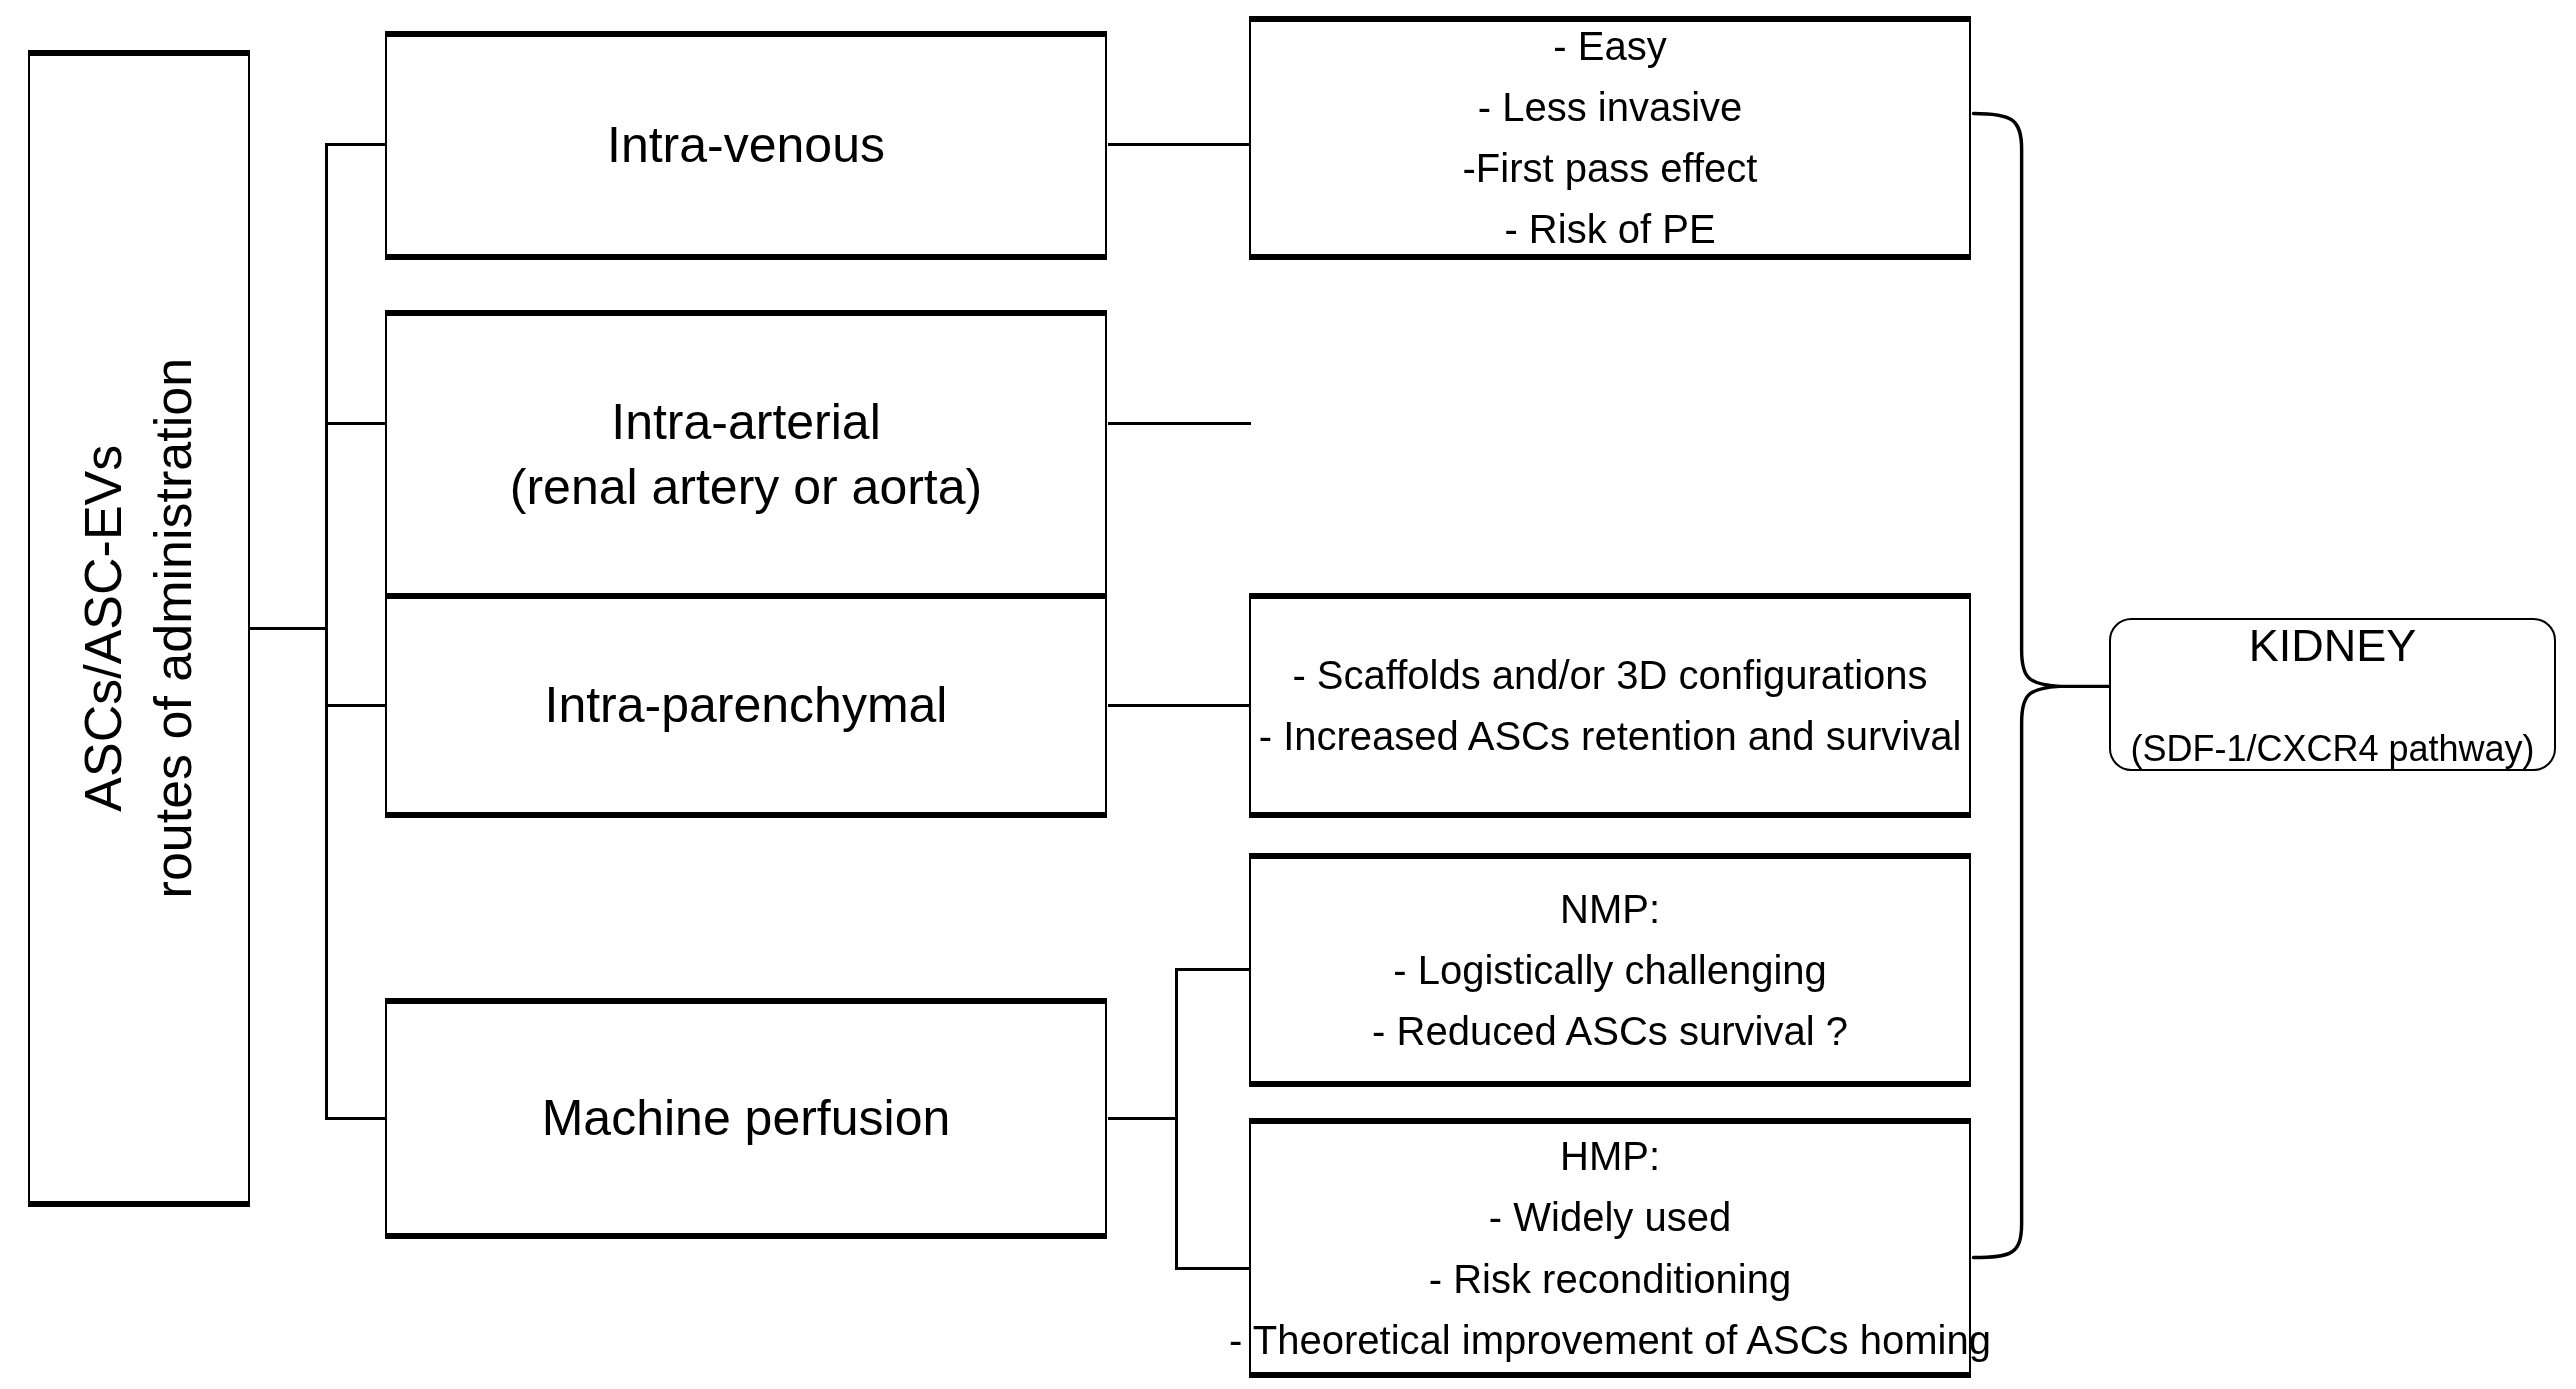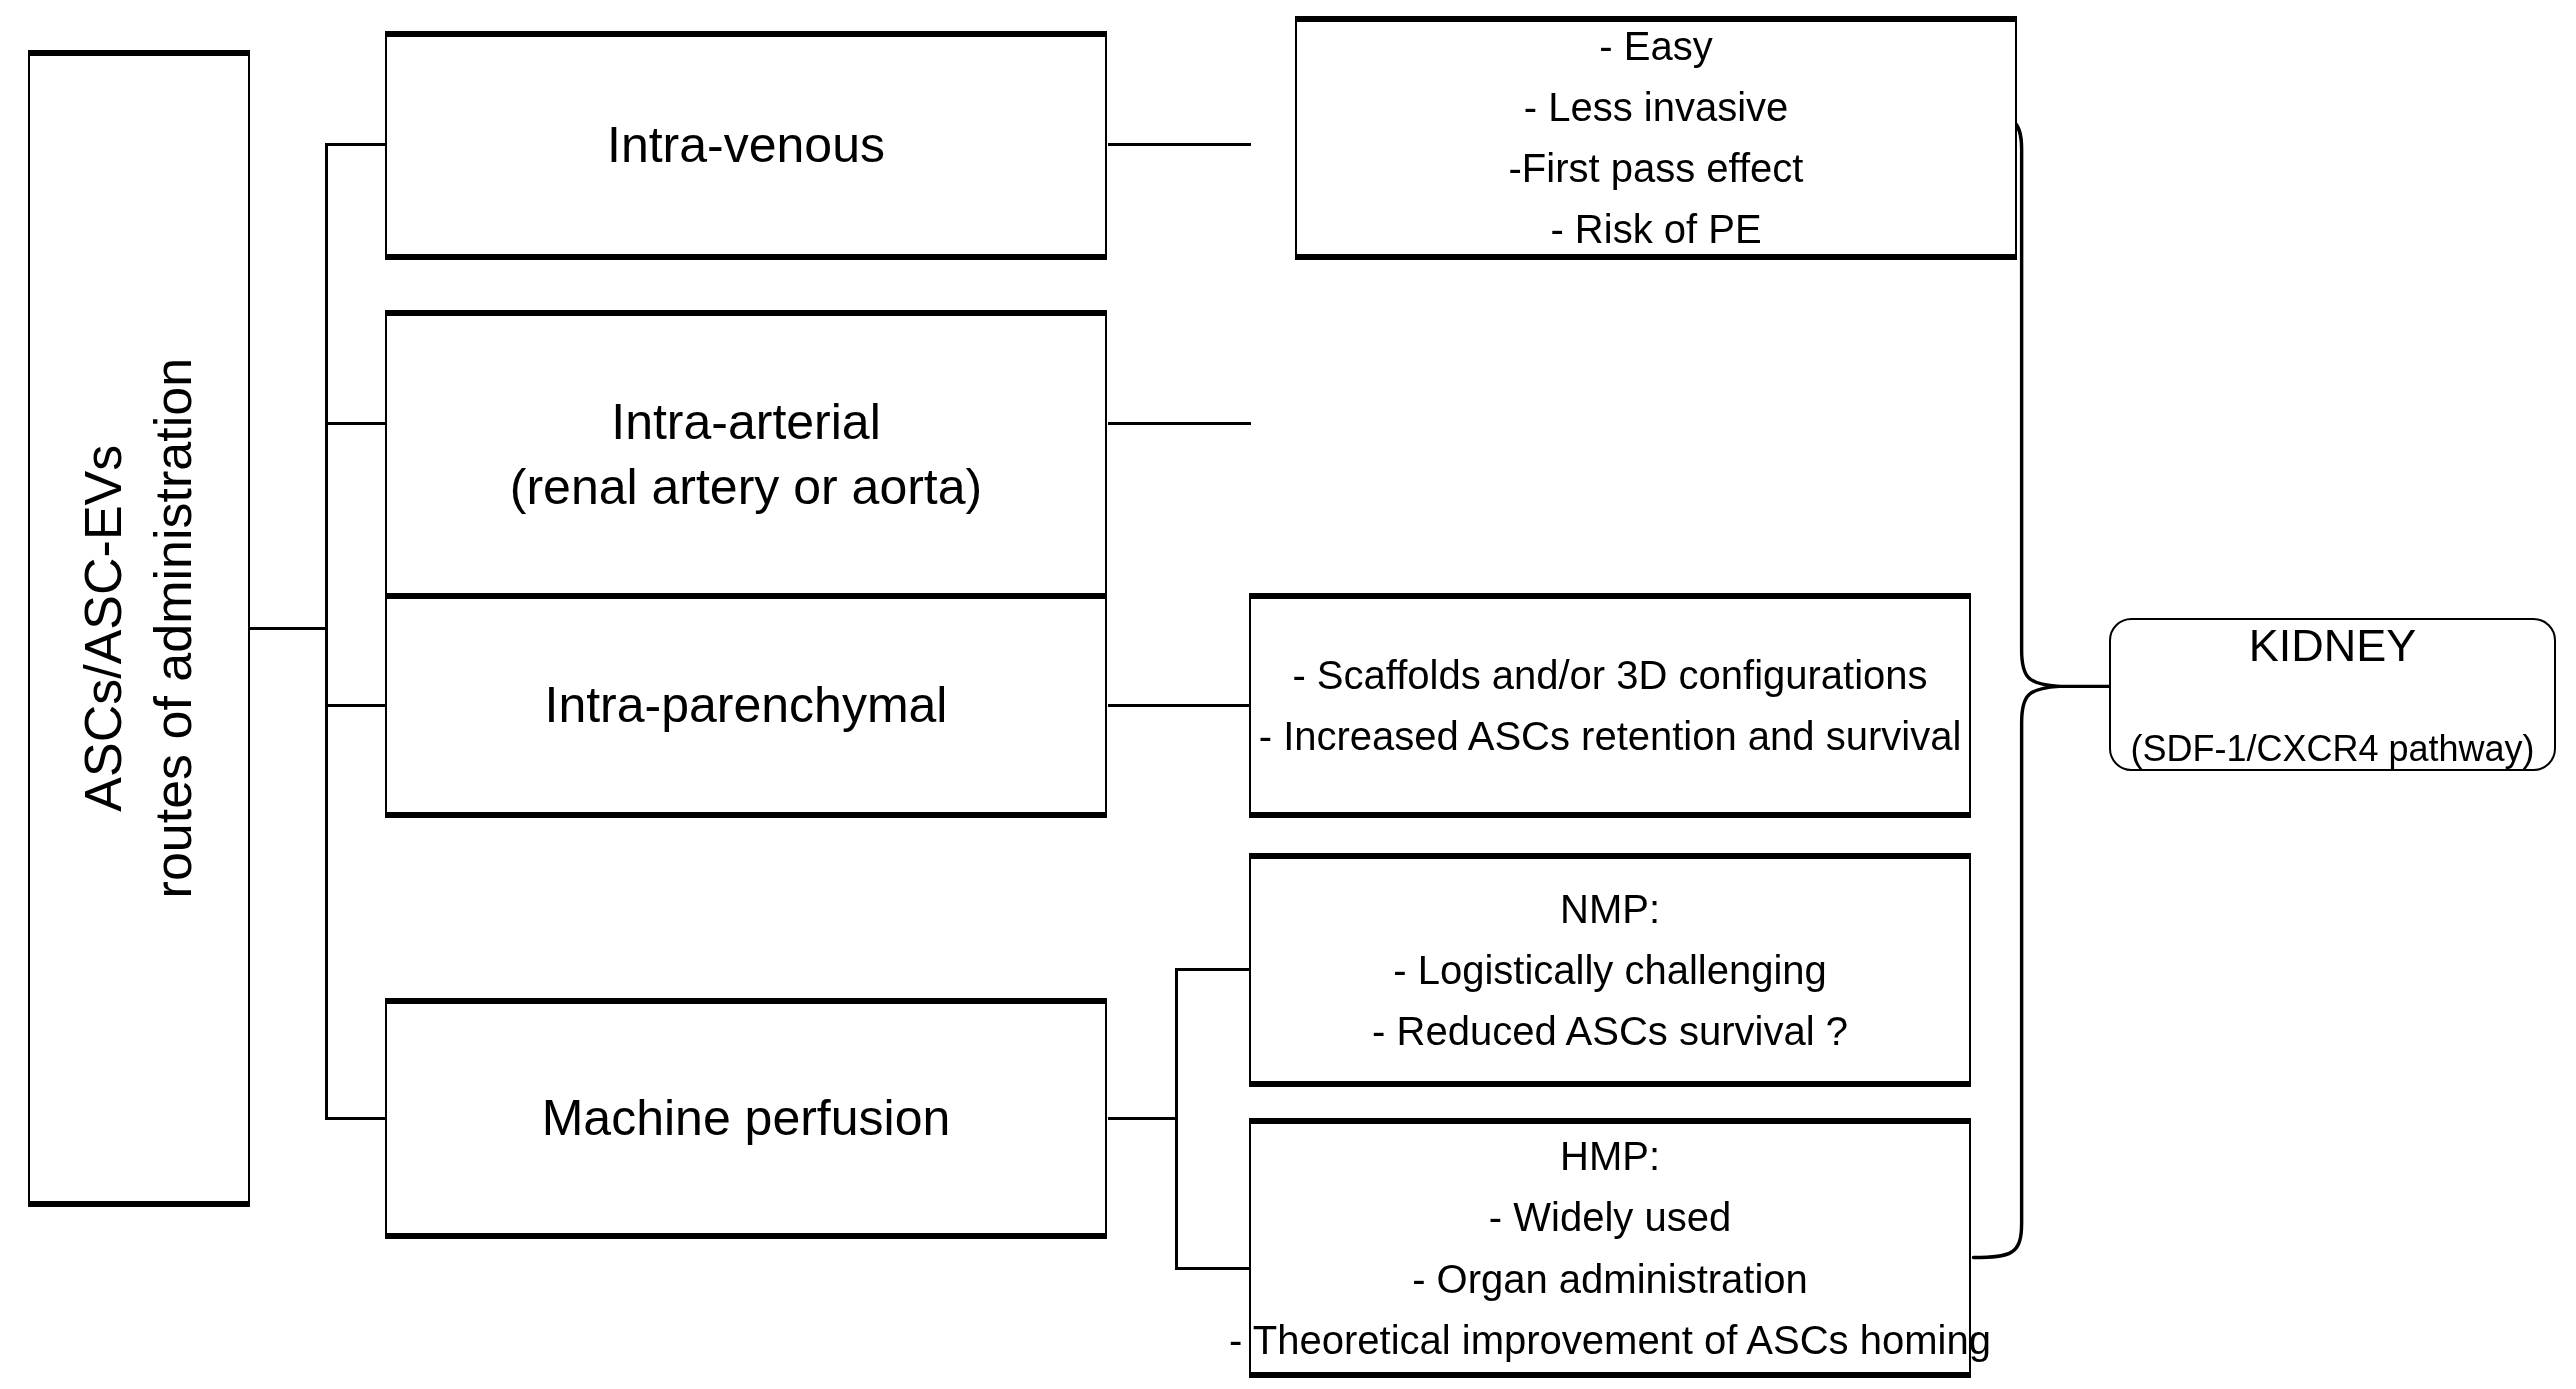--- a/index.html
+++ b/index.html
@@ -88,7 +88,7 @@
     line-height: 1.10;
     margin: 8.6px 0;
   }
-  #detail-iv  { top: 15.5px;   height: 244px; margin-left: 46px; }
+  #detail-iv  { top: 15.5px;   height: 244px; }
   #detail-ia  { top: 301px;  height: 237px; }
   #detail-ip  { top: 593px;  height: 225px; }
   #detail-nmp { top: 853px;  height: 234px; }

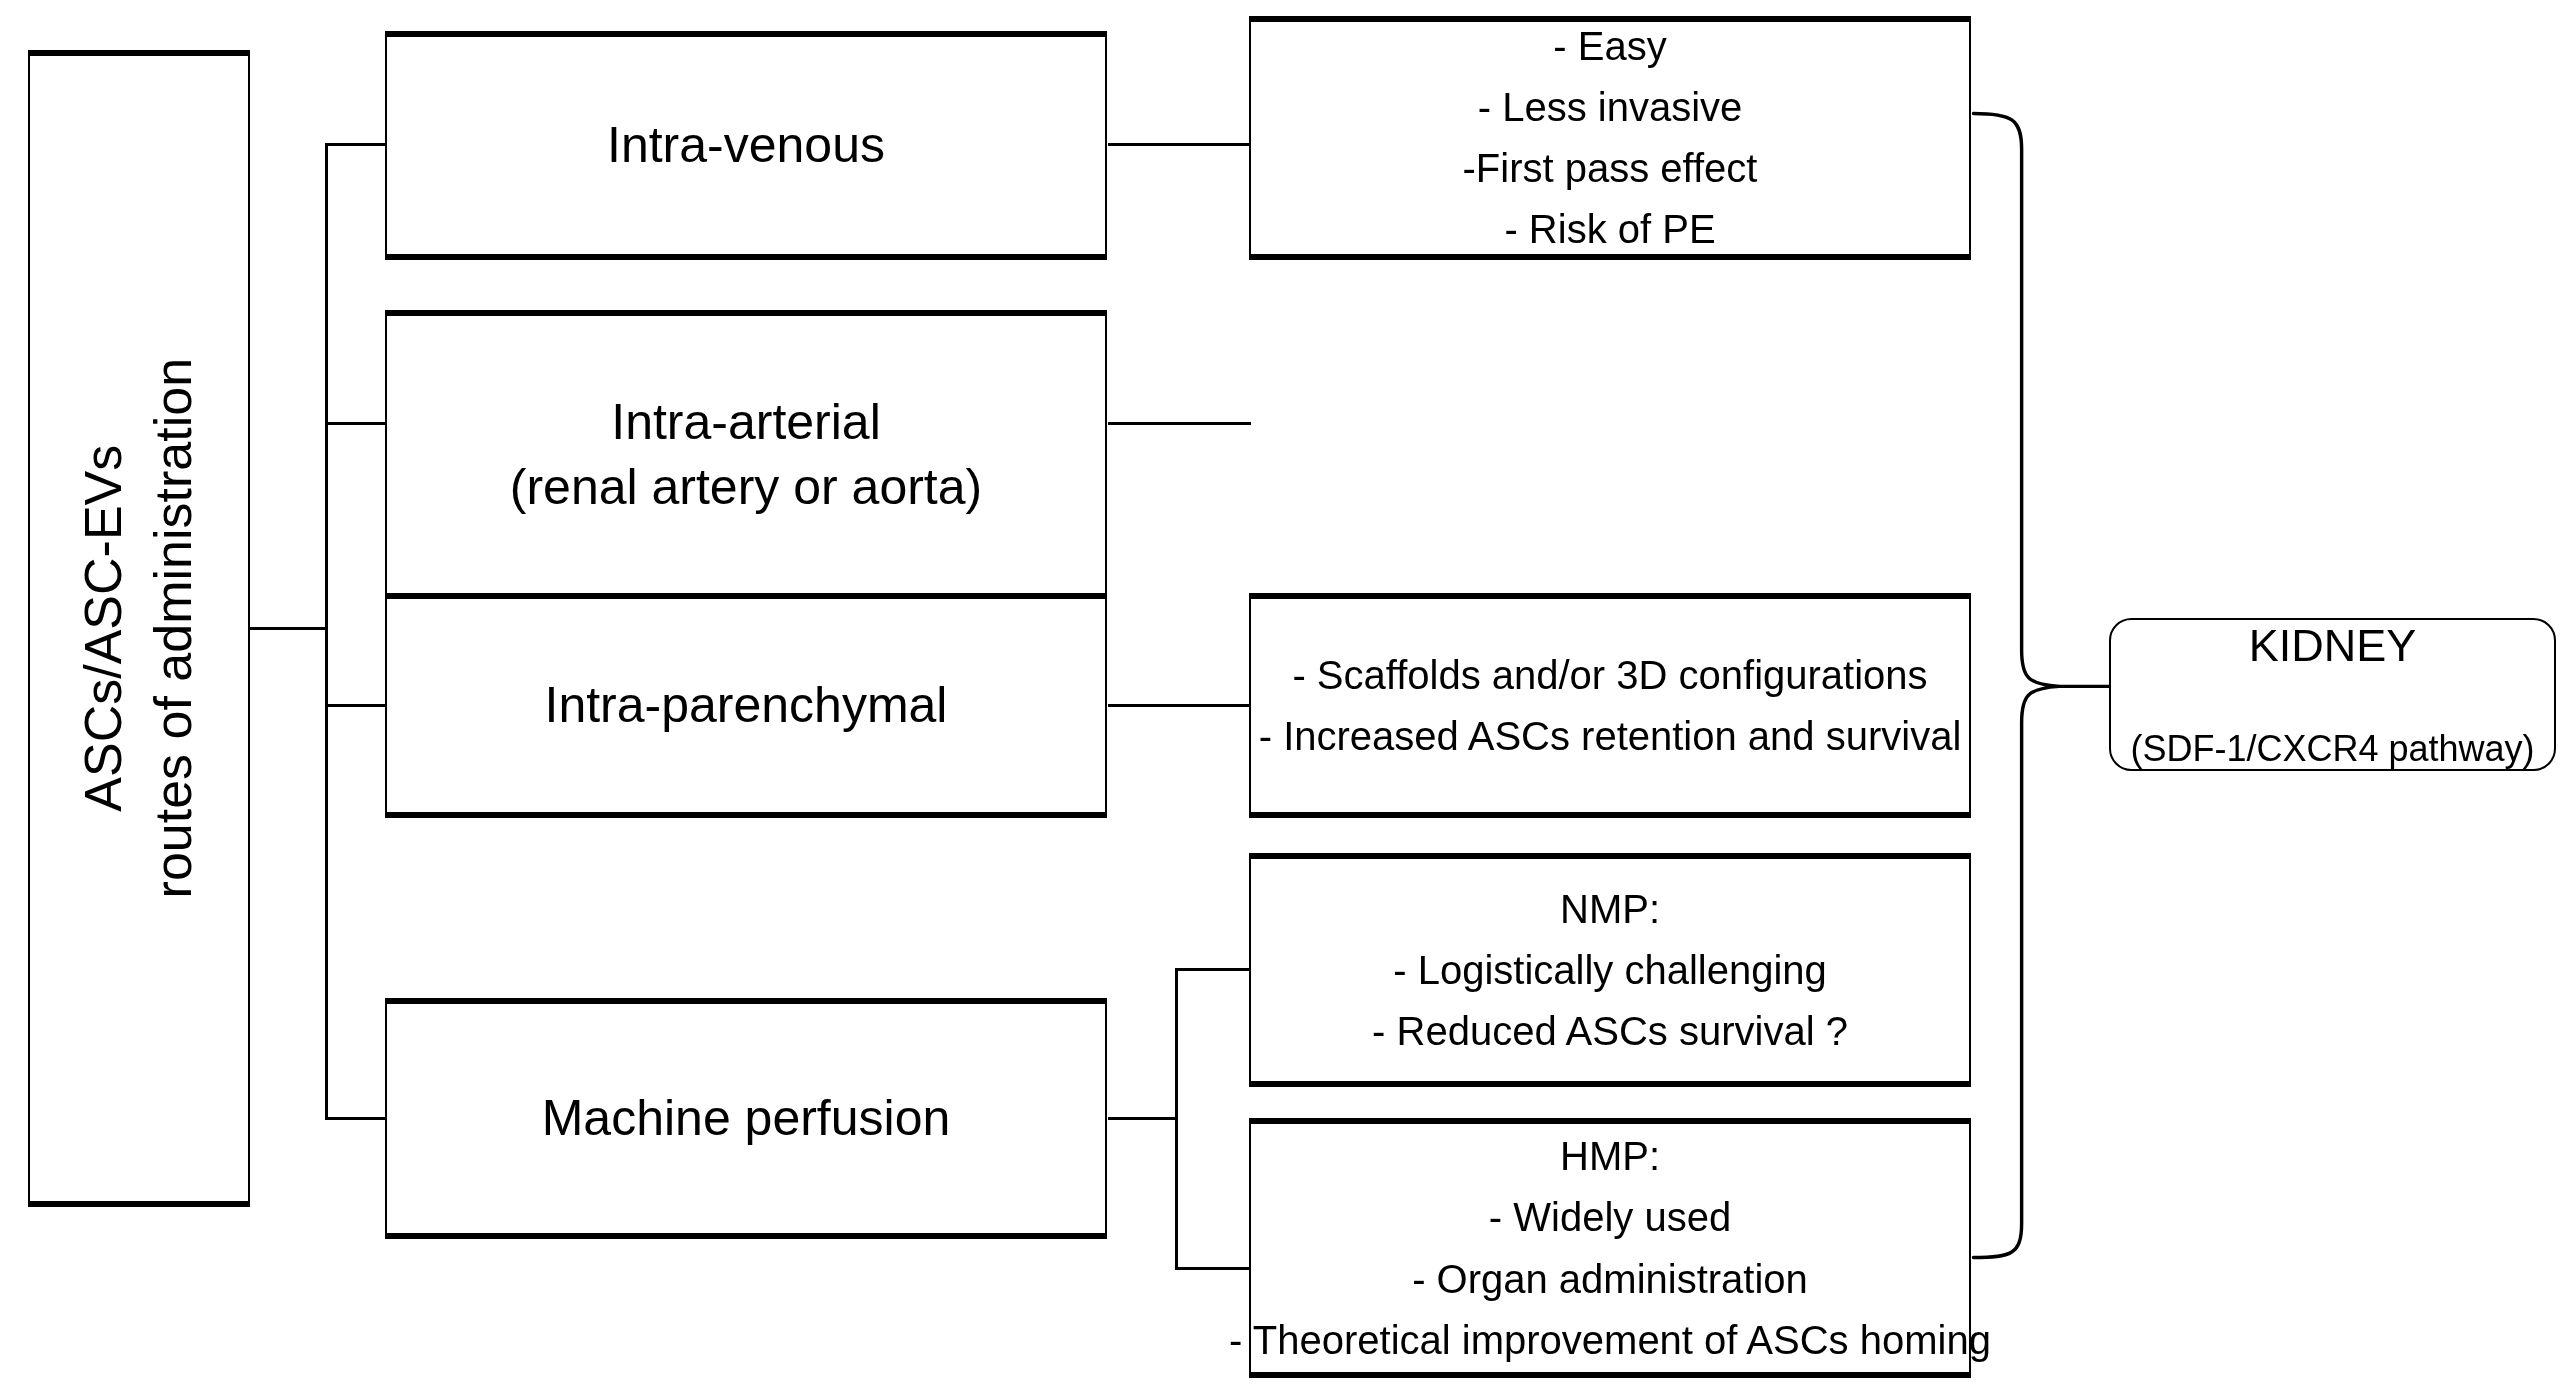--- a/index.html
+++ b/index.html
@@ -205,7 +205,7 @@
   <div class="node heavy detail" id="detail-hmp">
     <span class="line">HMP:</span>
     <span class="line">- Widely used</span>
-    <span class="line">- Organ administration</span>
+    <span class="line">- Risk reconditioning</span>
     <span class="line">- Theoretical improvement of ASCs homing</span>
   </div>
 

